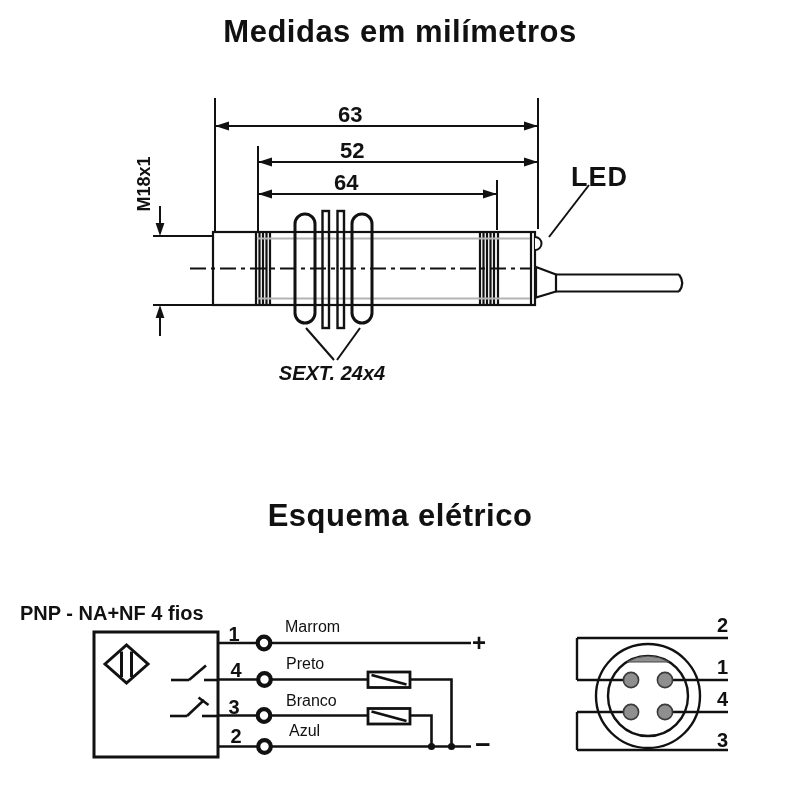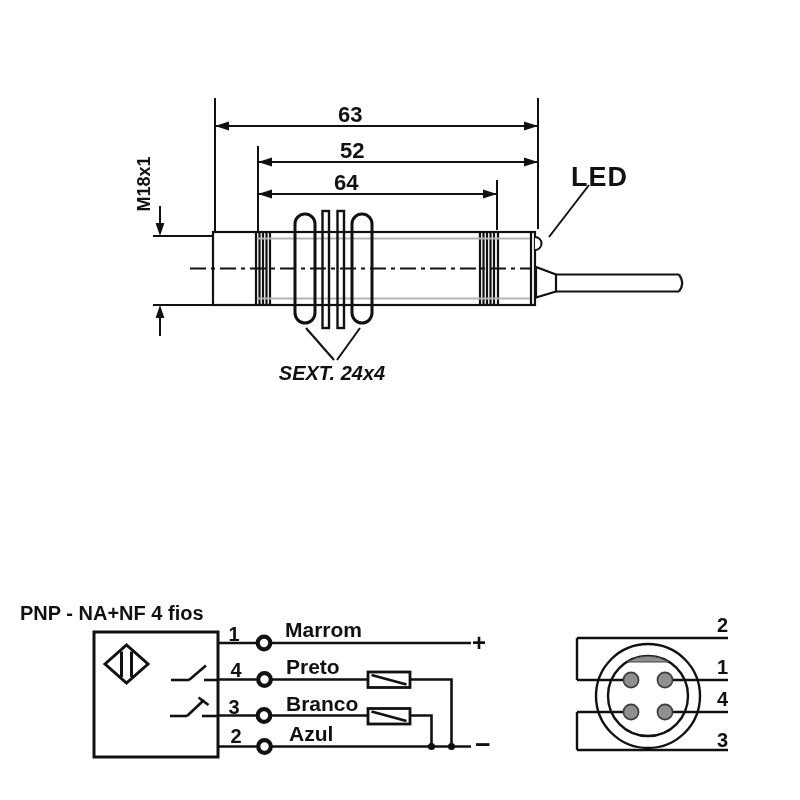--- a/index.html
+++ b/index.html
@@ -159,6 +159,7 @@
     </g>
   </svg>
 
+  <div class="txt title" style="top:16px;">Medidas em milímetros</div>
 
   <div class="txt dimnum" style="left:338px;top:104px;">63</div>
   <div class="txt dimnum" style="left:340px;top:140px;">52</div>

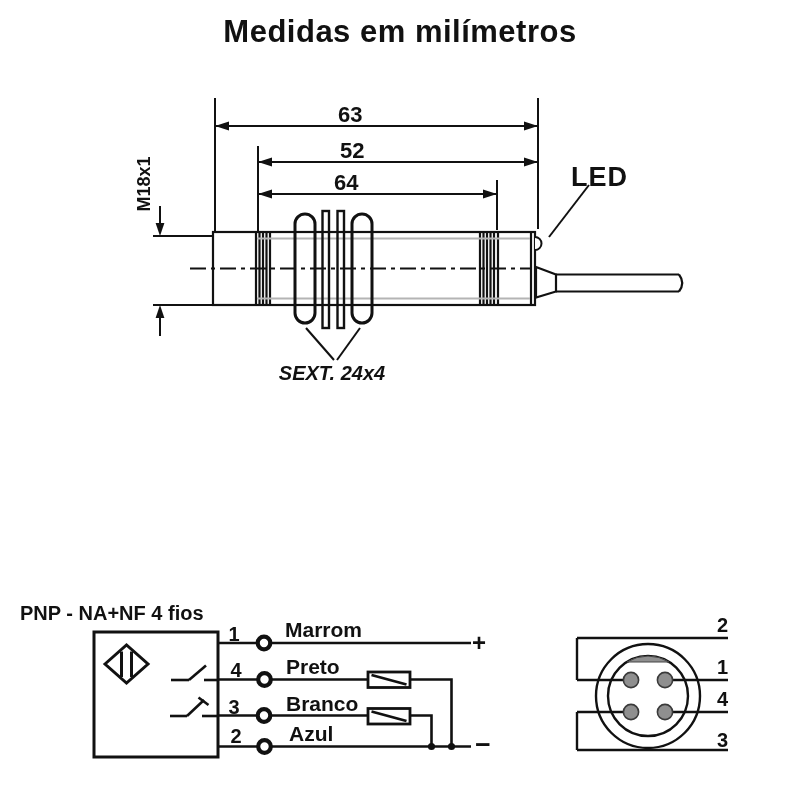--- a/index.html
+++ b/index.html
@@ -168,6 +168,7 @@
   <div class="txt rot" style="left:144px;top:184px;">M18x1</div>
   <div class="txt sext" style="left:252px;top:363px;">SEXT. 24x4</div>
 
+  <div class="txt title" style="top:500px;">Esquema elétrico</div>
   <div class="txt pnp" style="left:20px;top:603px;">PNP - NA+NF 4 fios</div>
 
   <div class="txt wpin" style="left:224px;top:624px;">1</div>

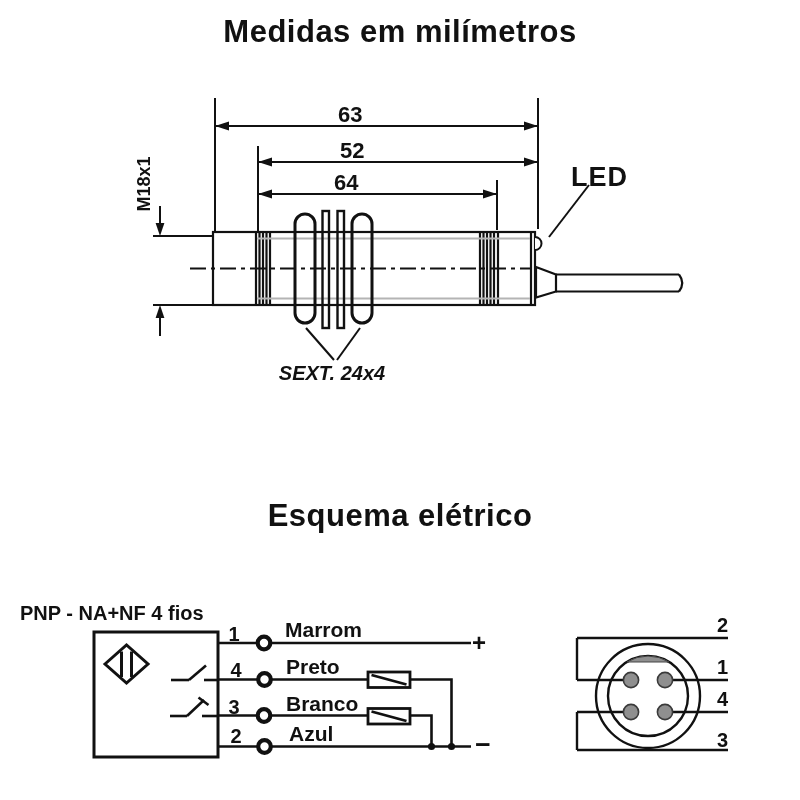--- a/index.html
+++ b/index.html
@@ -16,7 +16,7 @@
   .sext{font-size:20px;font-weight:bold;width:160px;text-align:center;font-style:italic;}
   .pnp{font-size:20px;font-weight:bold;}
   .wpin{font-size:20px;font-weight:bold;width:20px;text-align:center;}
-  .wname{font-size:21px;font-weight:bold;}
+  .wname{font-size:16px;font-weight:normal;}
   .plus{font-size:24px;font-weight:bold;}
   .minus{font-size:24px;font-weight:bold;transform:scaleX(2.2);transform-origin:left center;}
   .cpin{font-size:20px;font-weight:bold;width:24px;text-align:right;}

